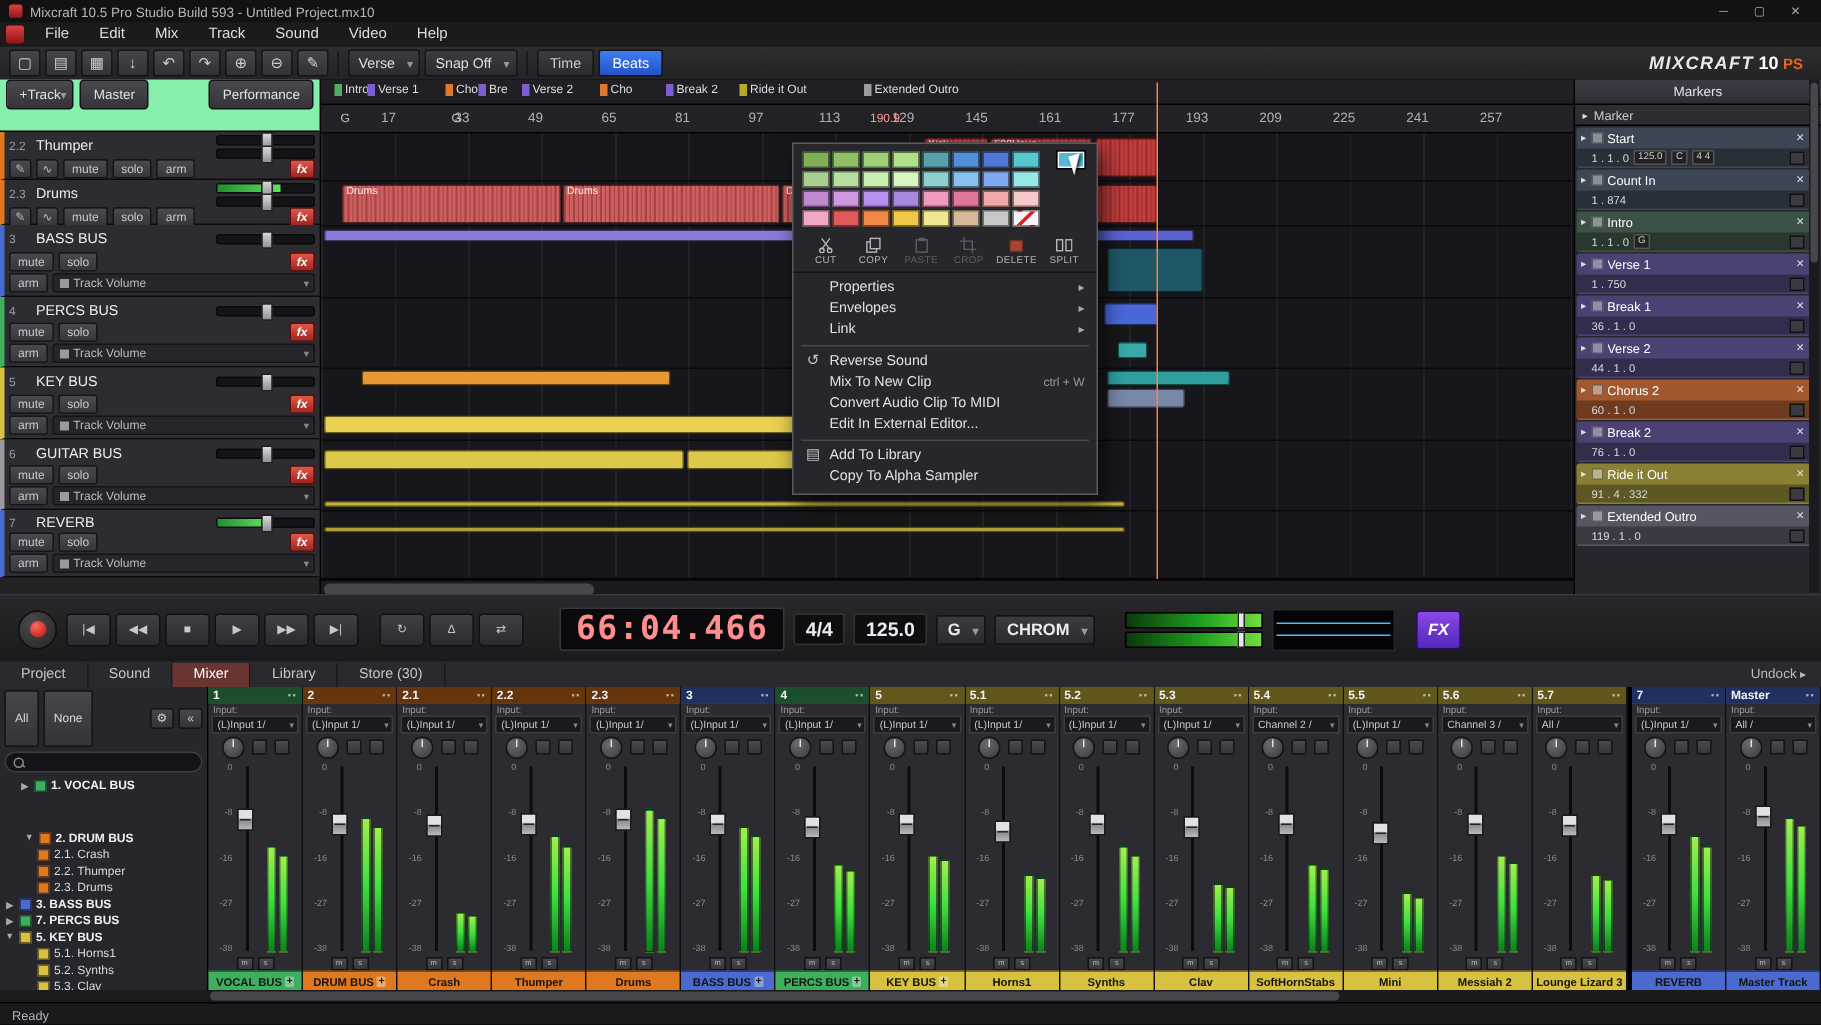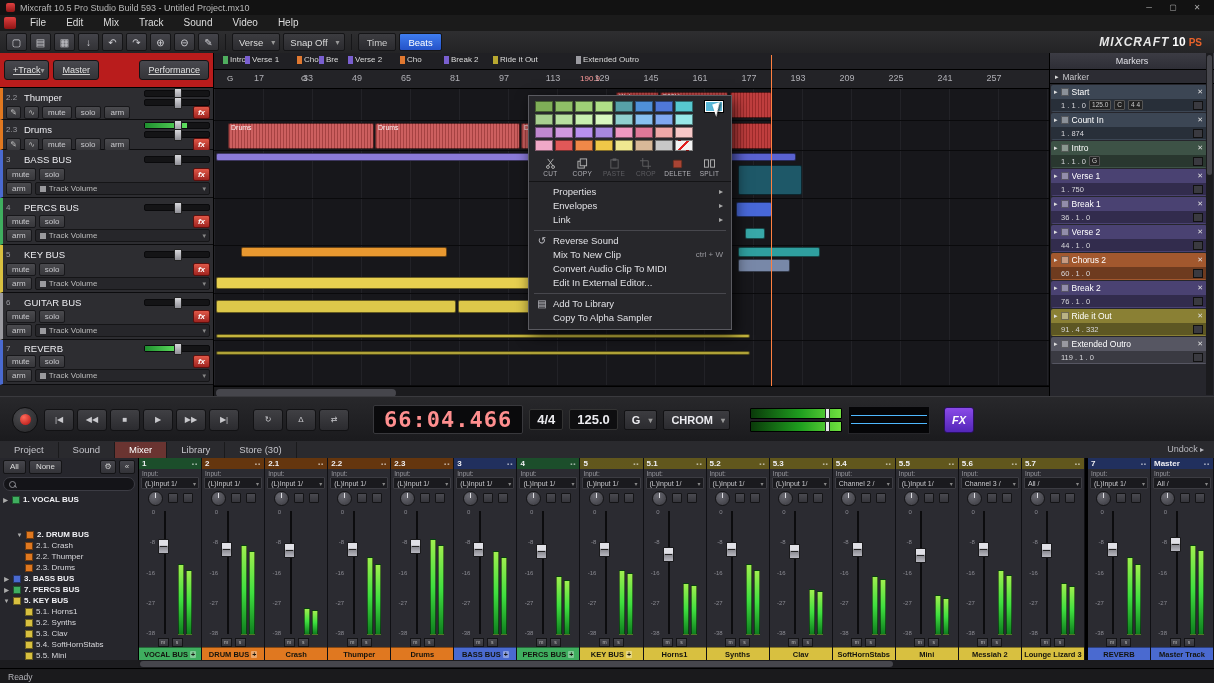--- a/index.html
+++ b/index.html
@@ -29,7 +29,7 @@
   
   .arrange{position:absolute;top:53px;left:0;width:1214px;height:343px;display:flex;background:#151518;}
   .track-col{width:213px;background:#232326;border-right:1px solid #000;display:flex;flex-direction:column;}
-  .track-col-top{height:34px;display:flex;align-items:center;gap:4px;padding:0 4px;border-bottom:1px solid #000;background:#b91c1c;text-decoration:underline;}
+  .track-col-top{height:34px;display:flex;gap:4px;padding:0 4px;border-bottom:1px solid #000;background:#86efac;}
   .hd-btn{height:18px;background:linear-gradient(#48484e,#343438);border:1px solid #141416;border-radius:3px;color:#e0e0e0;font-size:9px;display:flex;align-items:center;padding:0 8px;}
   .hd-btn.perf{margin-left:auto;}
   .th{position:relative;border-bottom:1px solid #0c0c0e;background:#2d2d31;box-sizing:border-box;padding:2px 3px;display:flex;flex-direction:column;gap:1px;}

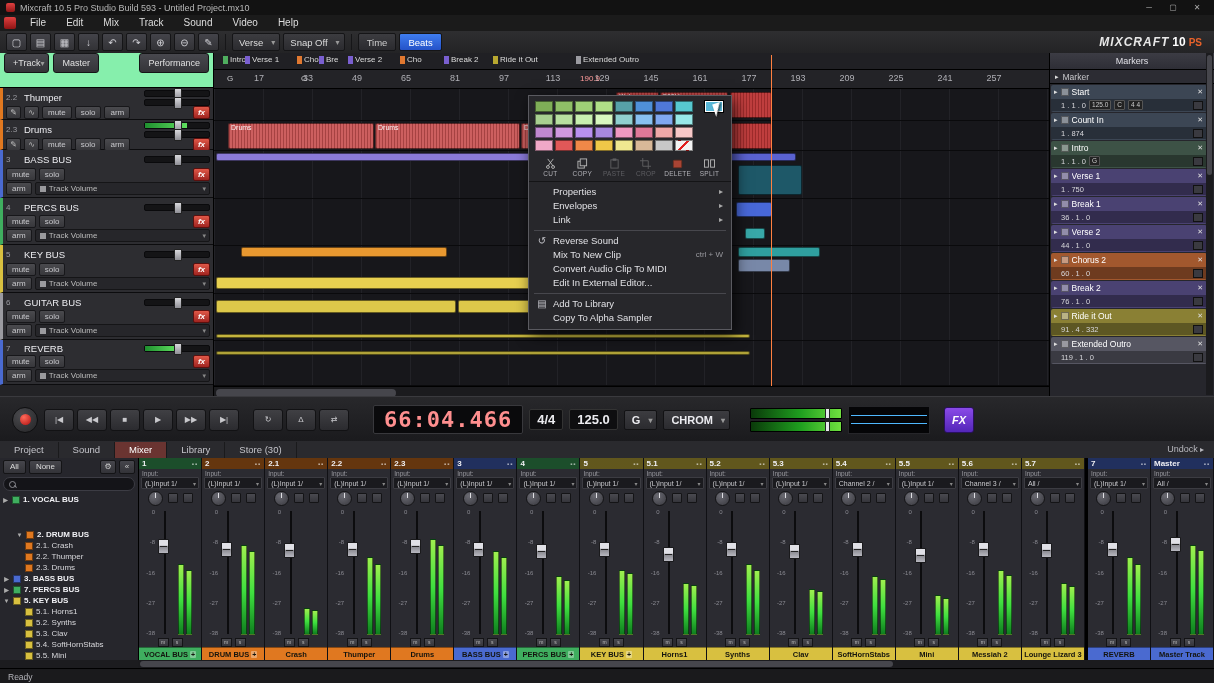--- a/index.html
+++ b/index.html
@@ -129,7 +129,7 @@
   .mixer{position:absolute;top:458px;left:0;right:0;height:202px;display:flex;background:#202026;}
   .mx-left{width:138px;background:#26262c;border-right:1px solid #000;display:flex;flex-direction:column;}
   .mx-top{display:flex;align-items:center;gap:3px;padding:2px 3px;}
-  .mx-btn{height:12px;line-height:12px;padding:0 6px;background:linear-gradient(#46464c,#333338);border:1px solid #141416;border-radius:2px;font-size:8px;color:#ddd;}
+  .mx-btn{height:12px;line-height:12px;padding:12px 6px;background:linear-gradient(#46464c,#333338);border:1px solid #141416;border-radius:2px;font-size:8px;color:#ddd;}
   .mx-ico{margin-left:auto;width:14px;height:12px;text-align:center;line-height:12px;background:linear-gradient(#46464c,#333338);border:1px solid #141416;border-radius:2px;font-size:8px;color:#ccc;}
   .mx-ico + .mx-ico{margin-left:0;}
   .mx-search{margin:1px 3px 2px 3px;height:12px;background:#141418;border:1px solid #3c3c44;border-radius:7px;display:flex;align-items:center;padding:0 5px;gap:4px;}

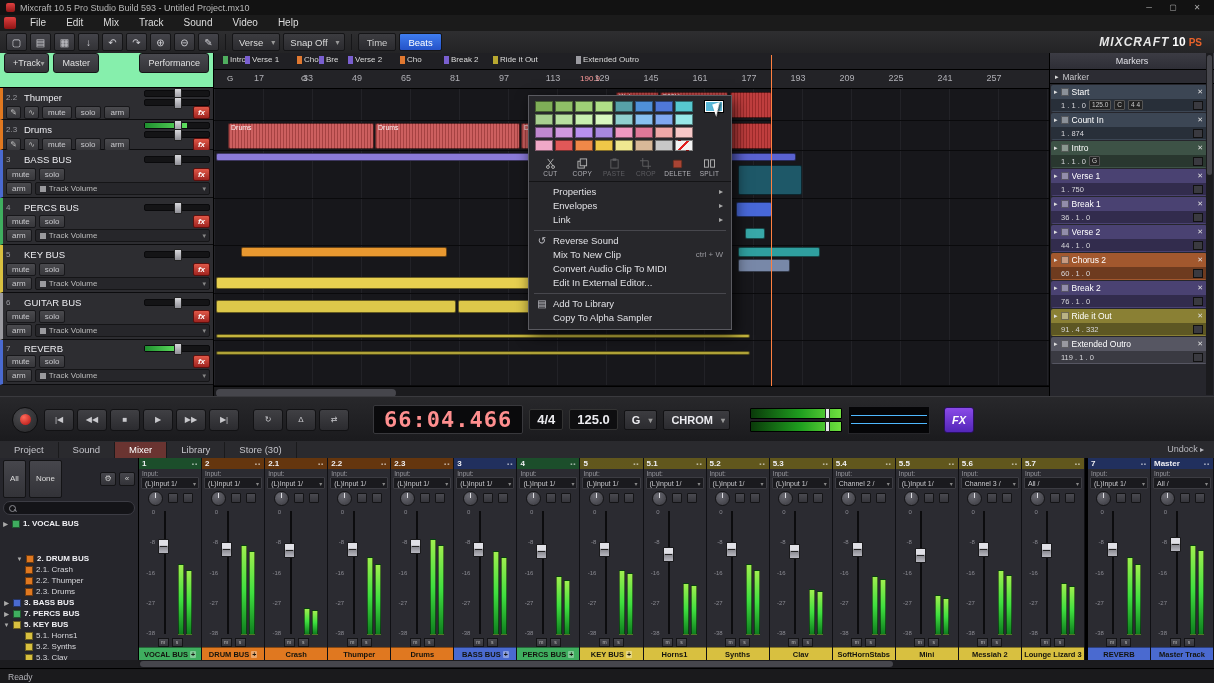--- a/index.html
+++ b/index.html
@@ -838,7 +838,7 @@
         <input style="">
       </div>
       <div class="tree" id="mx-tree">
-          <div class="tree-row bold" style="padding-left: 2px;">
+          <div class="tree-row bold" style="padding-left: 13px;">
             <span class="tr-arrow">▶</span>
             <span class="tr-chip" style="background: rgb(63, 174, 95);"></span>
             <span>1. VOCAL BUS</span>

